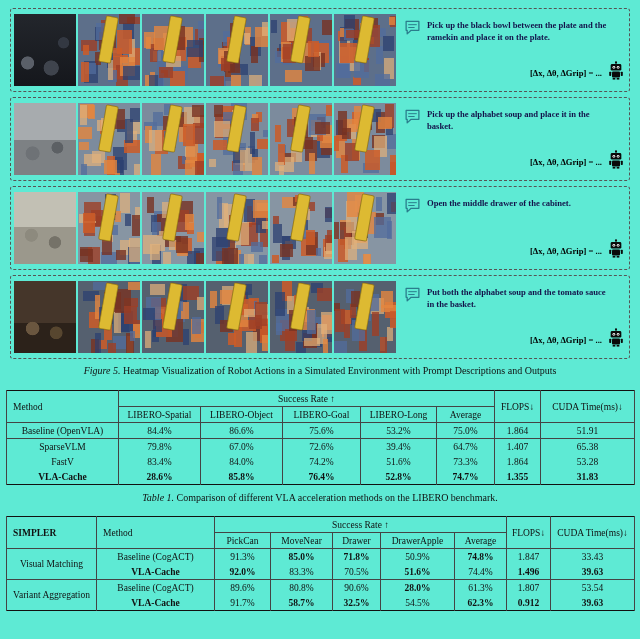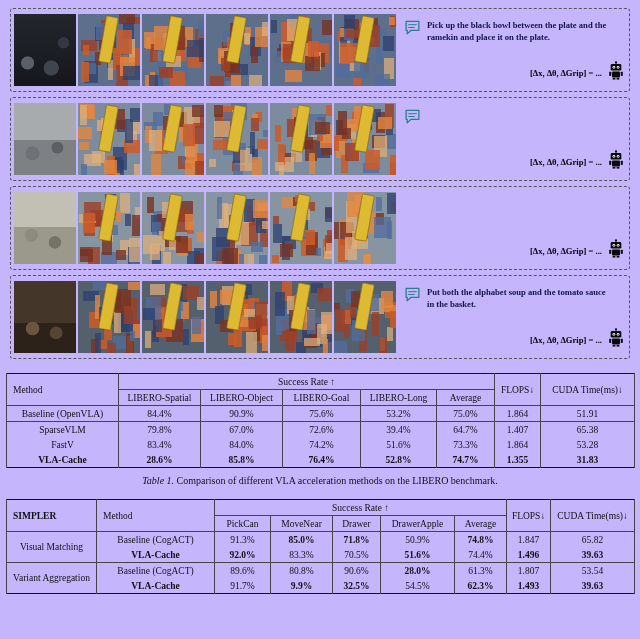--- a/index.html
+++ b/index.html
@@ -3,7 +3,7 @@
 <meta charset="utf-8">
 <style>
   html,body{margin:0;padding:0;background:#e8e8e8;}
-  .page{width:640px;height:639px;position:relative;overflow:hidden;background:#c4b5fd;
+  .page{width:640px;height:639px;position:relative;overflow:hidden;background:#5eead4;
         font-family:"Liberation Serif",serif;color:#111;margin:0 auto;}
   
   .figwrap{padding:8px 10px 0 10px;}

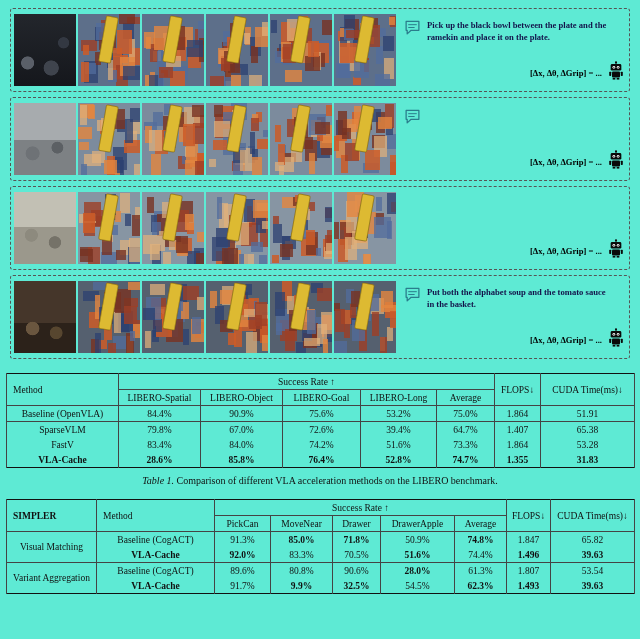--- a/index.html
+++ b/index.html
@@ -398,6 +398,7 @@
                 <line x1="6" y1="12" x2="15" y2="12" stroke="#2a7d8c" stroke-width="1.4"></line>
               </svg>
           </span>
+          <span class="prompt">Pick up the alphabet soup and place it in the basket.</span>
         </div>
         <div class="output-row">
           <span class="output">[Δx, Δθ, ΔGrip] = ...</span>

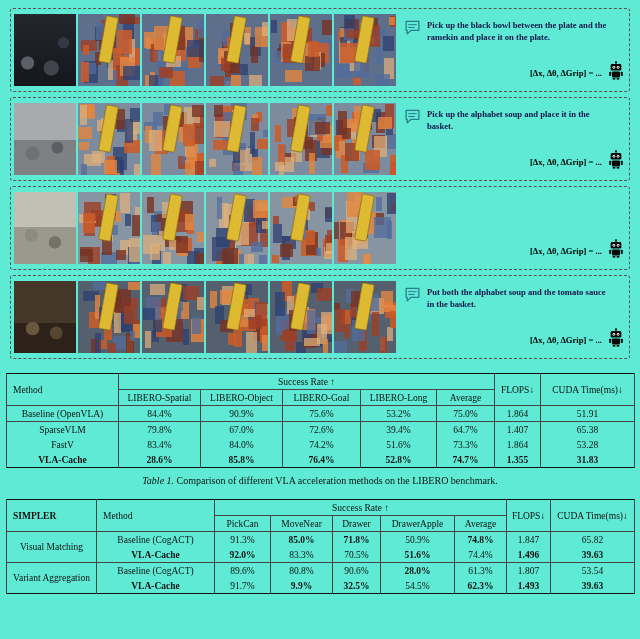--- a/index.html
+++ b/index.html
@@ -567,6 +567,16 @@
           </div>
       </div>
       <div class="annot">
+        <div class="prompt-row">
+          <span class="bubble">
+            <svg width="17" height="17" viewBox="0 0 24 24">
+                <path d="M3 3.5h18v12.5H10l-5.5 5v-5H3z" fill="none" stroke="#2a7d8c" stroke-width="1.8" stroke-linejoin="round"></path>
+                <line x1="6" y1="8" x2="18" y2="8" stroke="#2a7d8c" stroke-width="1.4"></line>
+                <line x1="6" y1="12" x2="15" y2="12" stroke="#2a7d8c" stroke-width="1.4"></line>
+              </svg>
+          </span>
+          <span class="prompt">Open the middle drawer of the cabinet.</span>
+        </div>
         <div class="output-row">
           <span class="output">[Δx, Δθ, ΔGrip] = ...</span>
           <span>

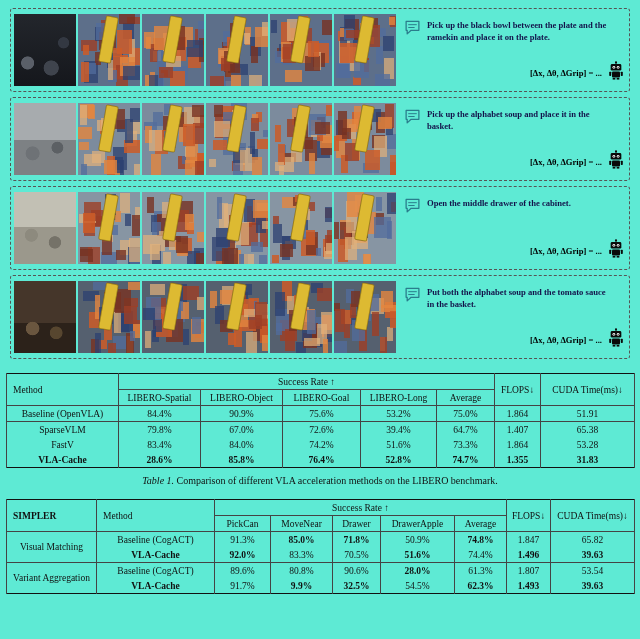--- a/index.html
+++ b/index.html
@@ -776,6 +776,10 @@
       </div>
     </div>
 
+    <div class="figcap">
+      <span class="cap-label">Figure 5.</span>
+      <span>Heatmap Visualization of Robot Actions in a Simulated Environment with Prompt Descriptions and Outputs</span>
+    </div>
   </div>
 
   <table class="tbl" id="t1">

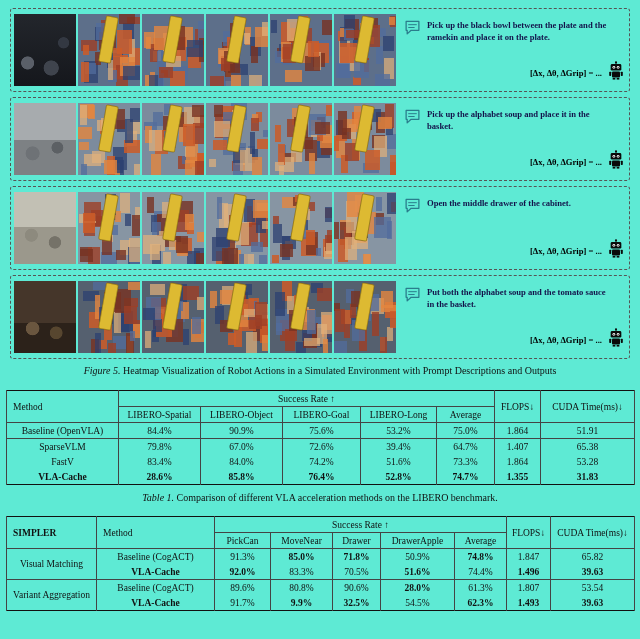--- a/index.html
+++ b/index.html
@@ -812,7 +812,7 @@
       <tr class="rule-after">
         <td class="mleft">Baseline (OpenVLA)</td>
         <td>84.4%</td>
-        <td>90.9%</td>
+        <td>86.6%</td>
         <td>75.6%</td>
         <td>53.2%</td>
         <td>75.0%</td>

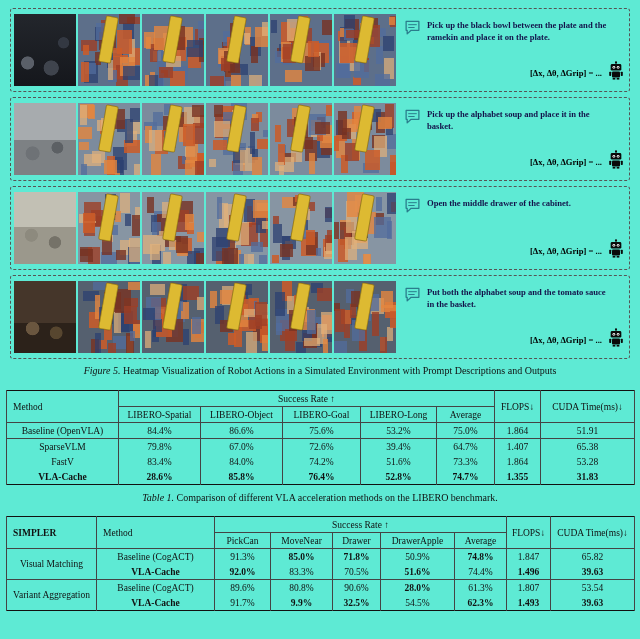--- a/index.html
+++ b/index.html
@@ -895,7 +895,7 @@
         <td>50.9%</td>
         <td class="bold">74.8%</td>
         <td>1.847</td>
-        <td>65.82</td>
+        <td>33.43</td>
       </tr>
       <tr class="rule-after">
         <td class="mleft bold">VLA-Cache</td>

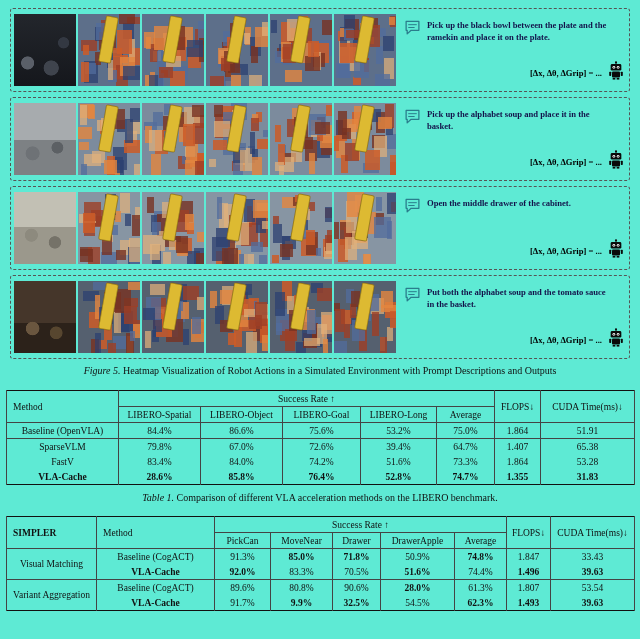--- a/index.html
+++ b/index.html
@@ -921,7 +921,7 @@
       <tr>
         <td class="mleft bold">VLA-Cache</td>
         <td>91.7%</td>
-        <td class="bold">9.9%</td>
+        <td class="bold">58.7%</td>
         <td class="bold">32.5%</td>
         <td>54.5%</td>
         <td class="bold">62.3%</td>

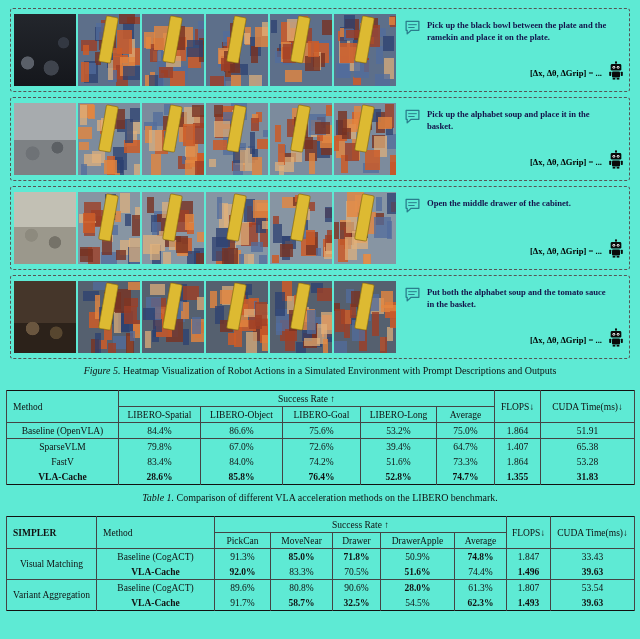--- a/index.html
+++ b/index.html
@@ -925,7 +925,7 @@
         <td class="bold">32.5%</td>
         <td>54.5%</td>
         <td class="bold">62.3%</td>
-        <td class="bold">1.493</td>
+        <td class="bold">0.912</td>
         <td class="bold">39.63</td>
       </tr>
     </tbody>

